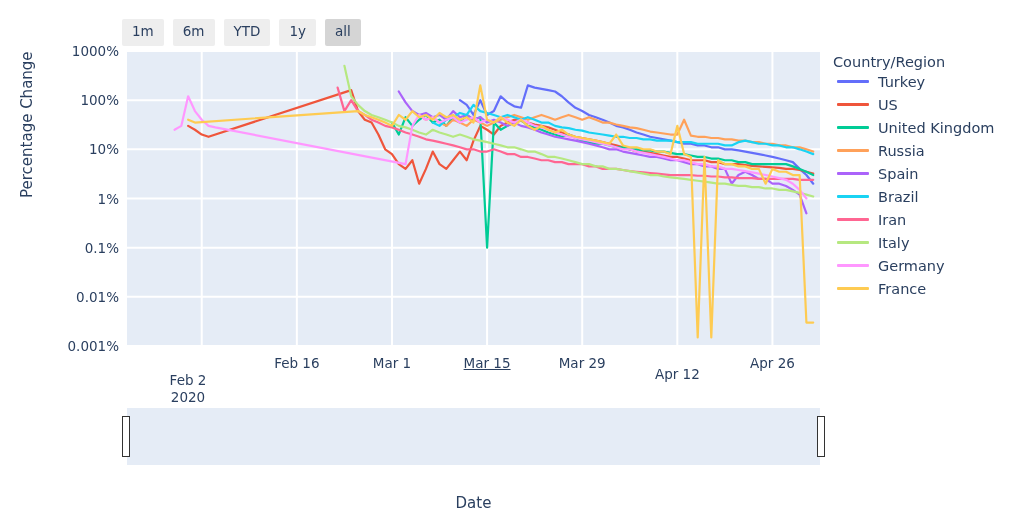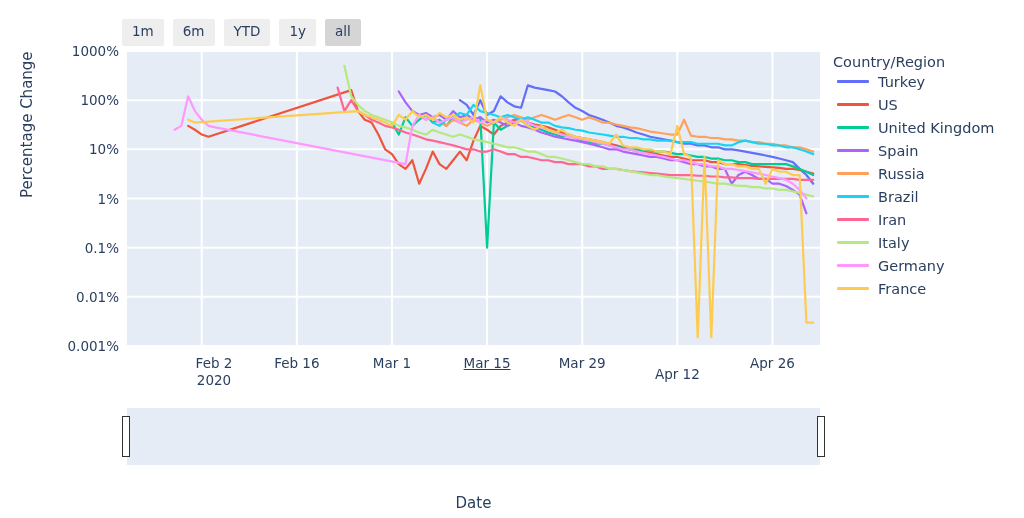--- a/index.html
+++ b/index.html
@@ -263,14 +263,14 @@
           <span class="legend-label">United Kingdom</span>
         </div>
         <div class="legend-item">
+          <span class="legend-swatch" style="background: rgb(255, 161, 90);"></span>
+          <span class="legend-label">Russia</span>
+        </div>
+        <div class="legend-item">
           <span class="legend-swatch" style="background: rgb(171, 99, 250);"></span>
           <span class="legend-label">Spain</span>
         </div>
         <div class="legend-item">
-          <span class="legend-swatch" style="background: rgb(255, 161, 90);"></span>
-          <span class="legend-label">Russia</span>
-        </div>
-        <div class="legend-item">
           <span class="legend-swatch" style="background: rgb(25, 211, 243);"></span>
           <span class="legend-label">Brazil</span>
         </div>

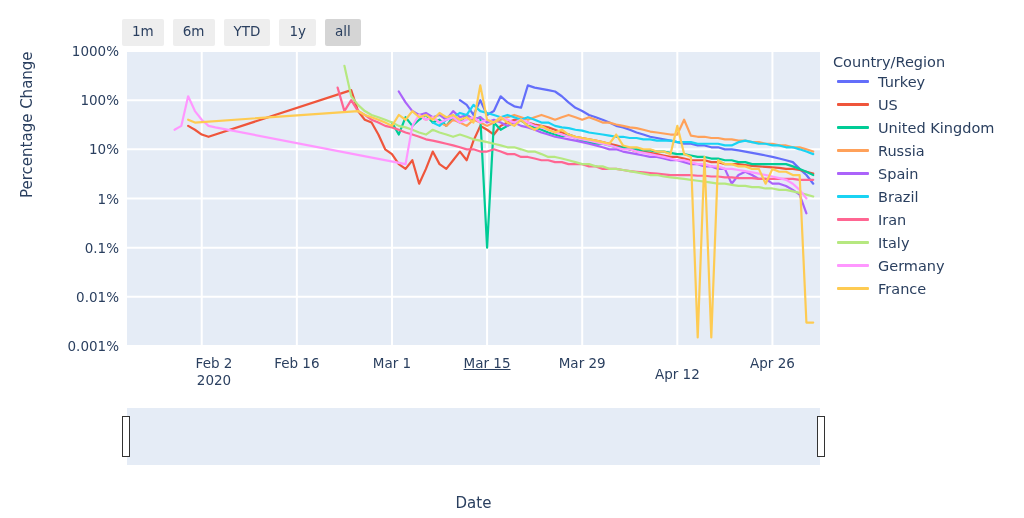--- a/index.html
+++ b/index.html
@@ -215,7 +215,7 @@
       <div class="ytick-wrap" style="top: 346px;">0.001%</div>
     </div>
   <div id="xticks">
-      <div class="xtick-wrap" style="left: 214px;">
+      <div class="xtick-wrap" style="left: 188px; margin-top: 17px;">
         <div>Feb 2</div>
         <div>2020</div>
       </div>

